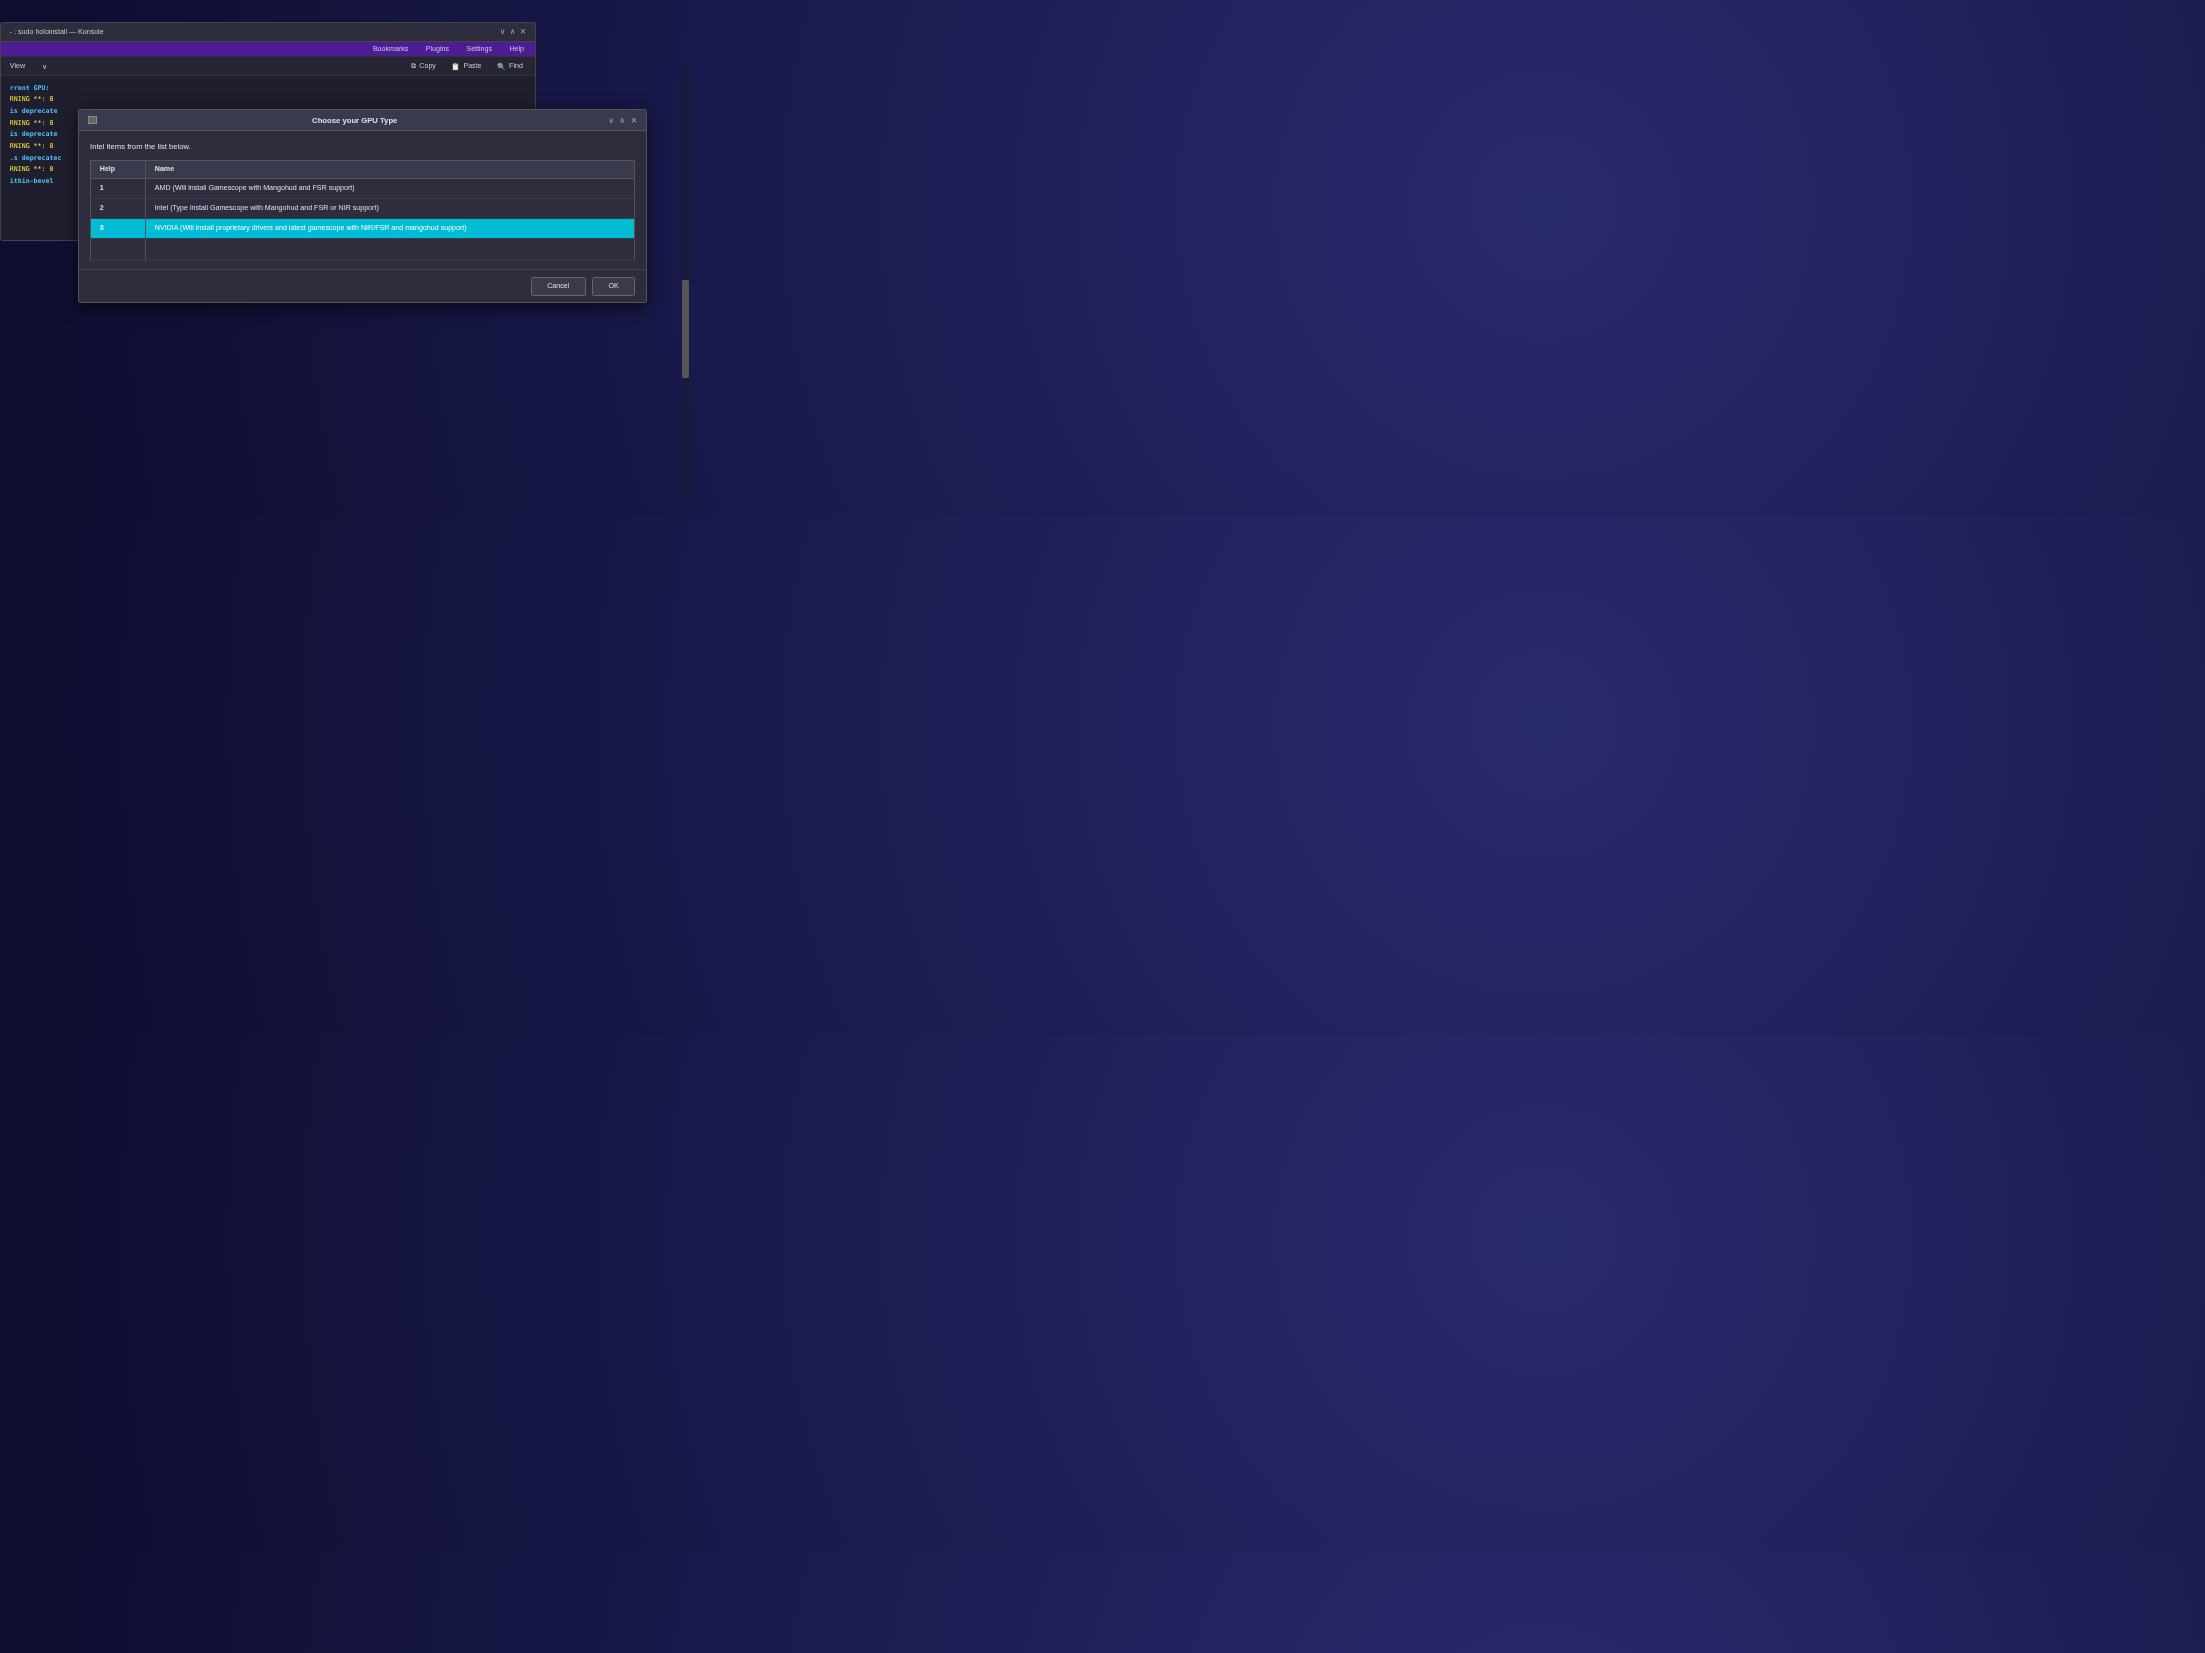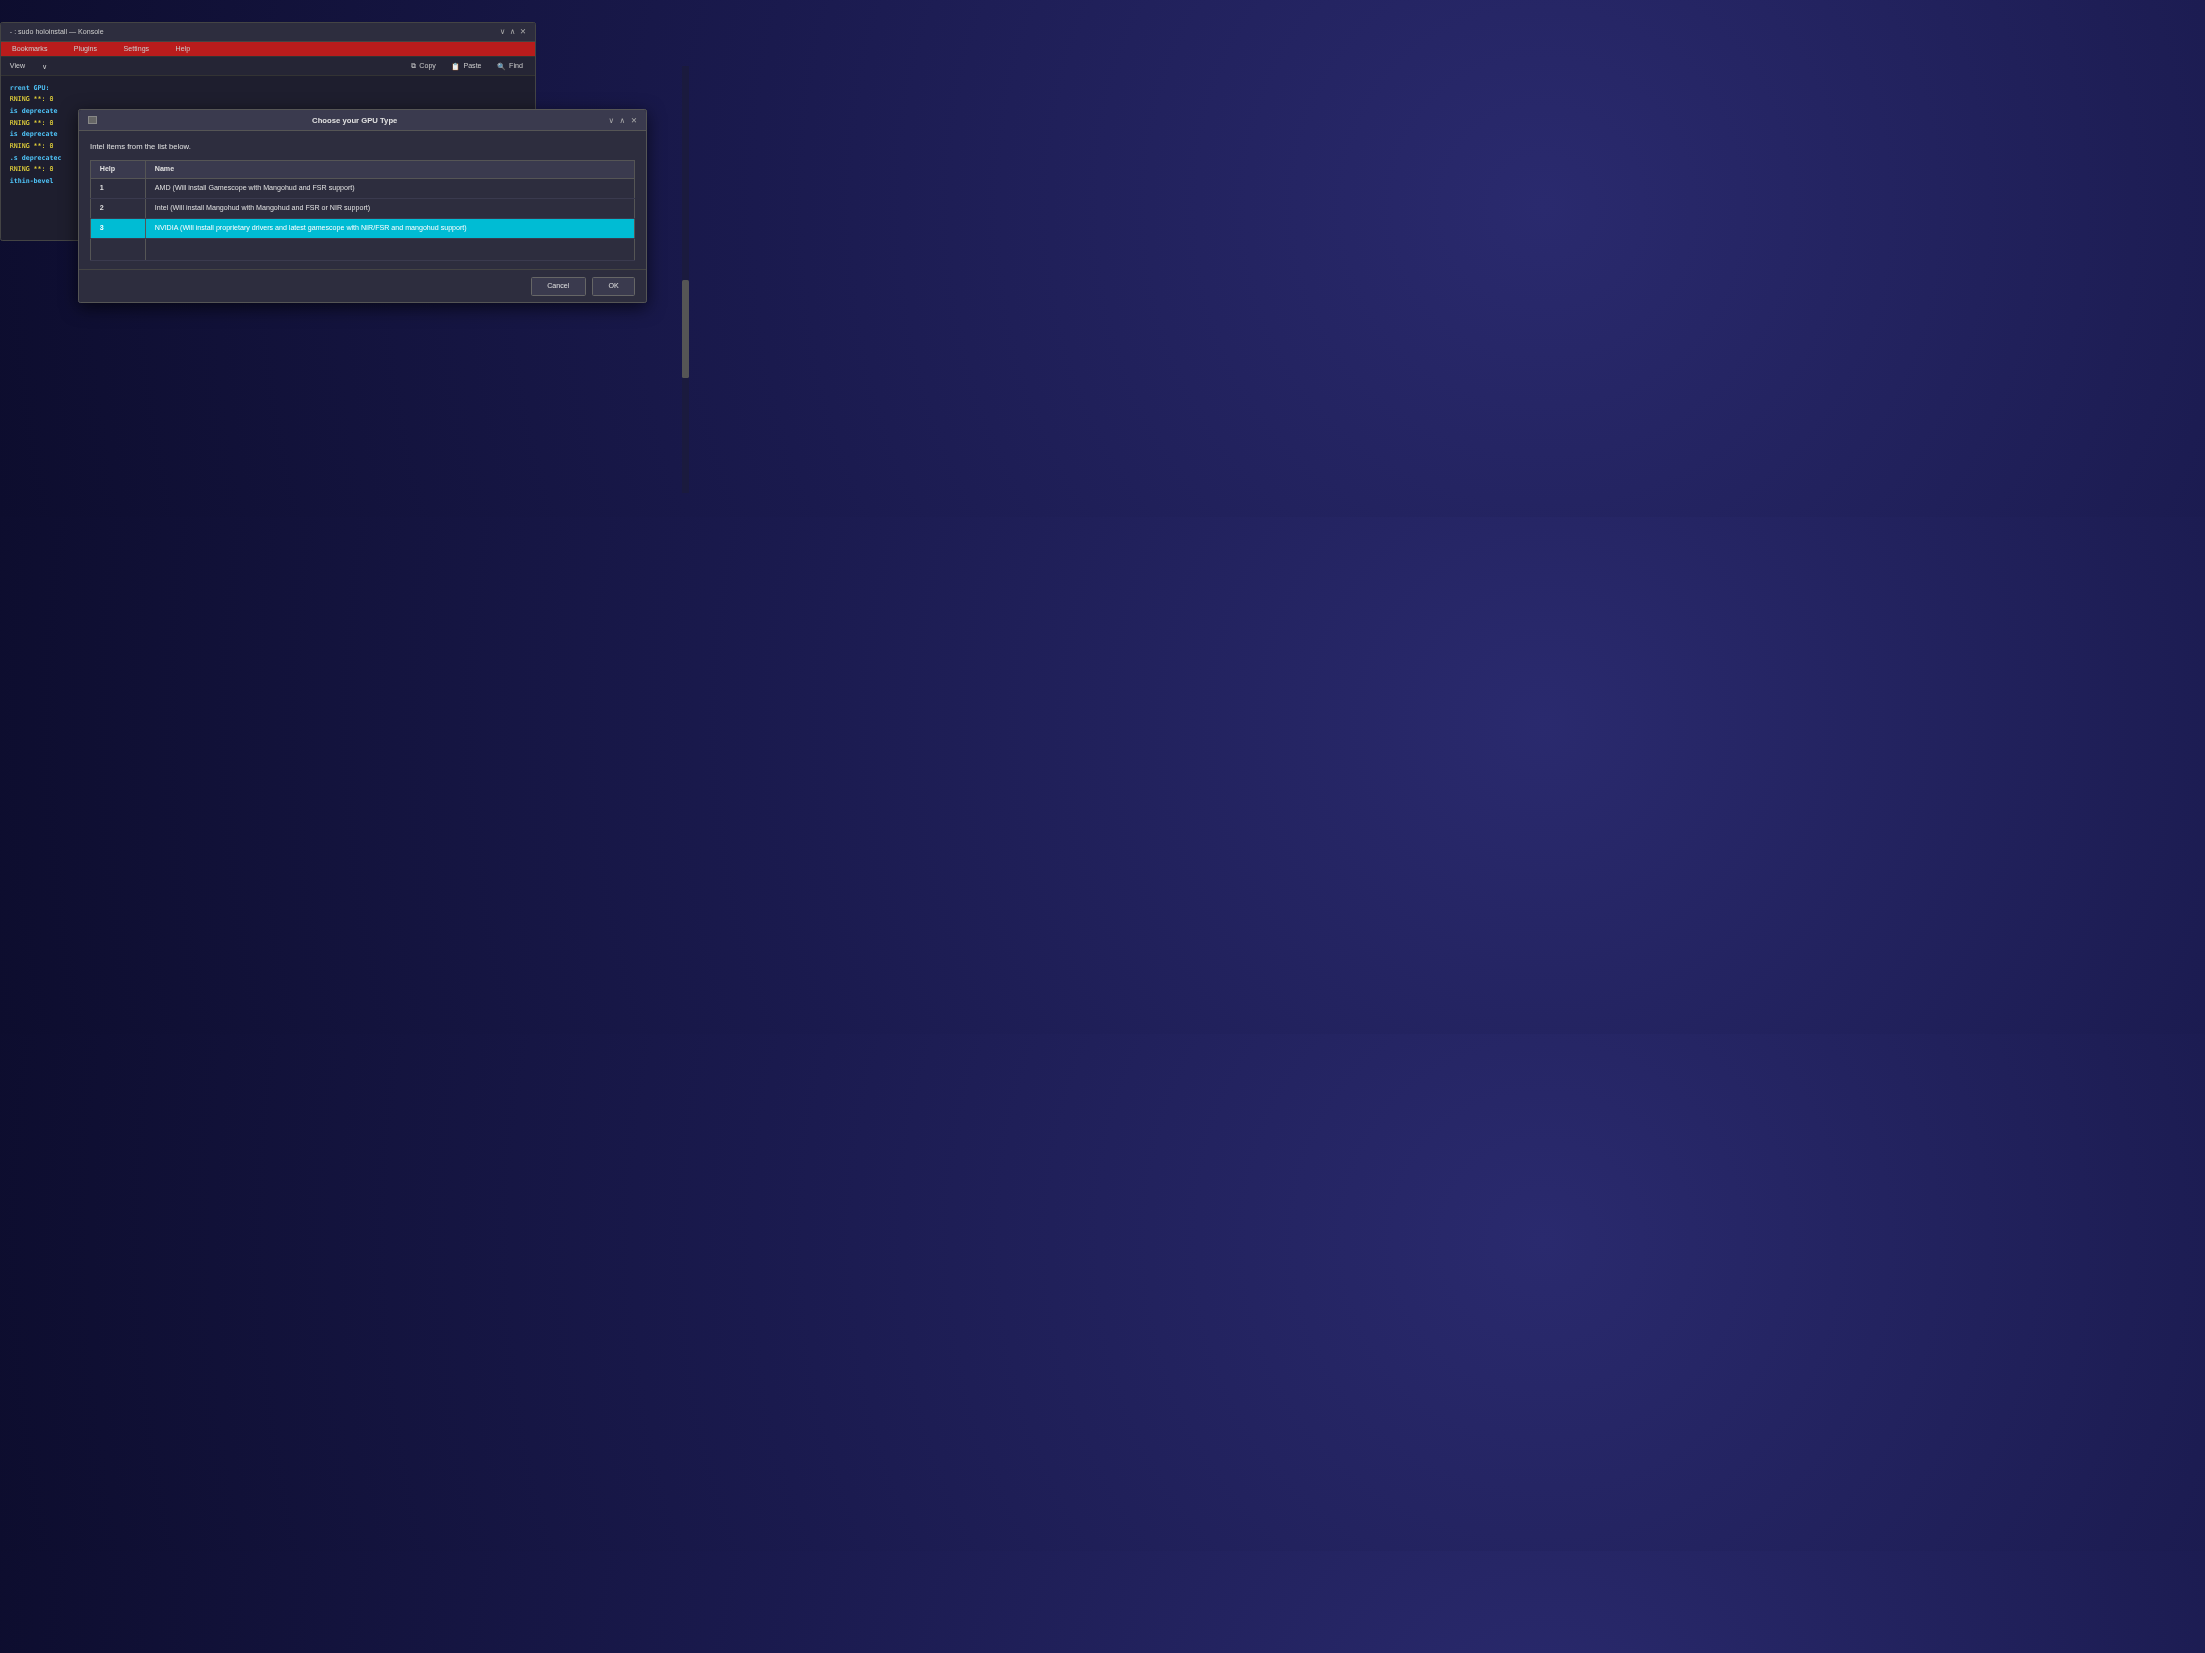--- a/index.html
+++ b/index.html
@@ -63,11 +63,12 @@
     }
 
     .terminal-menubar {
-      background: #b91c1c;
+      background: #4c1d95;
       padding: 2.2px 8.8px;
       display: flex;
-      gap: 22px;
+      gap: 13px;
       border-bottom: 0.5px solid #333;
+      justify-content: flex-end;
     }
 
     .terminal-menubar span {

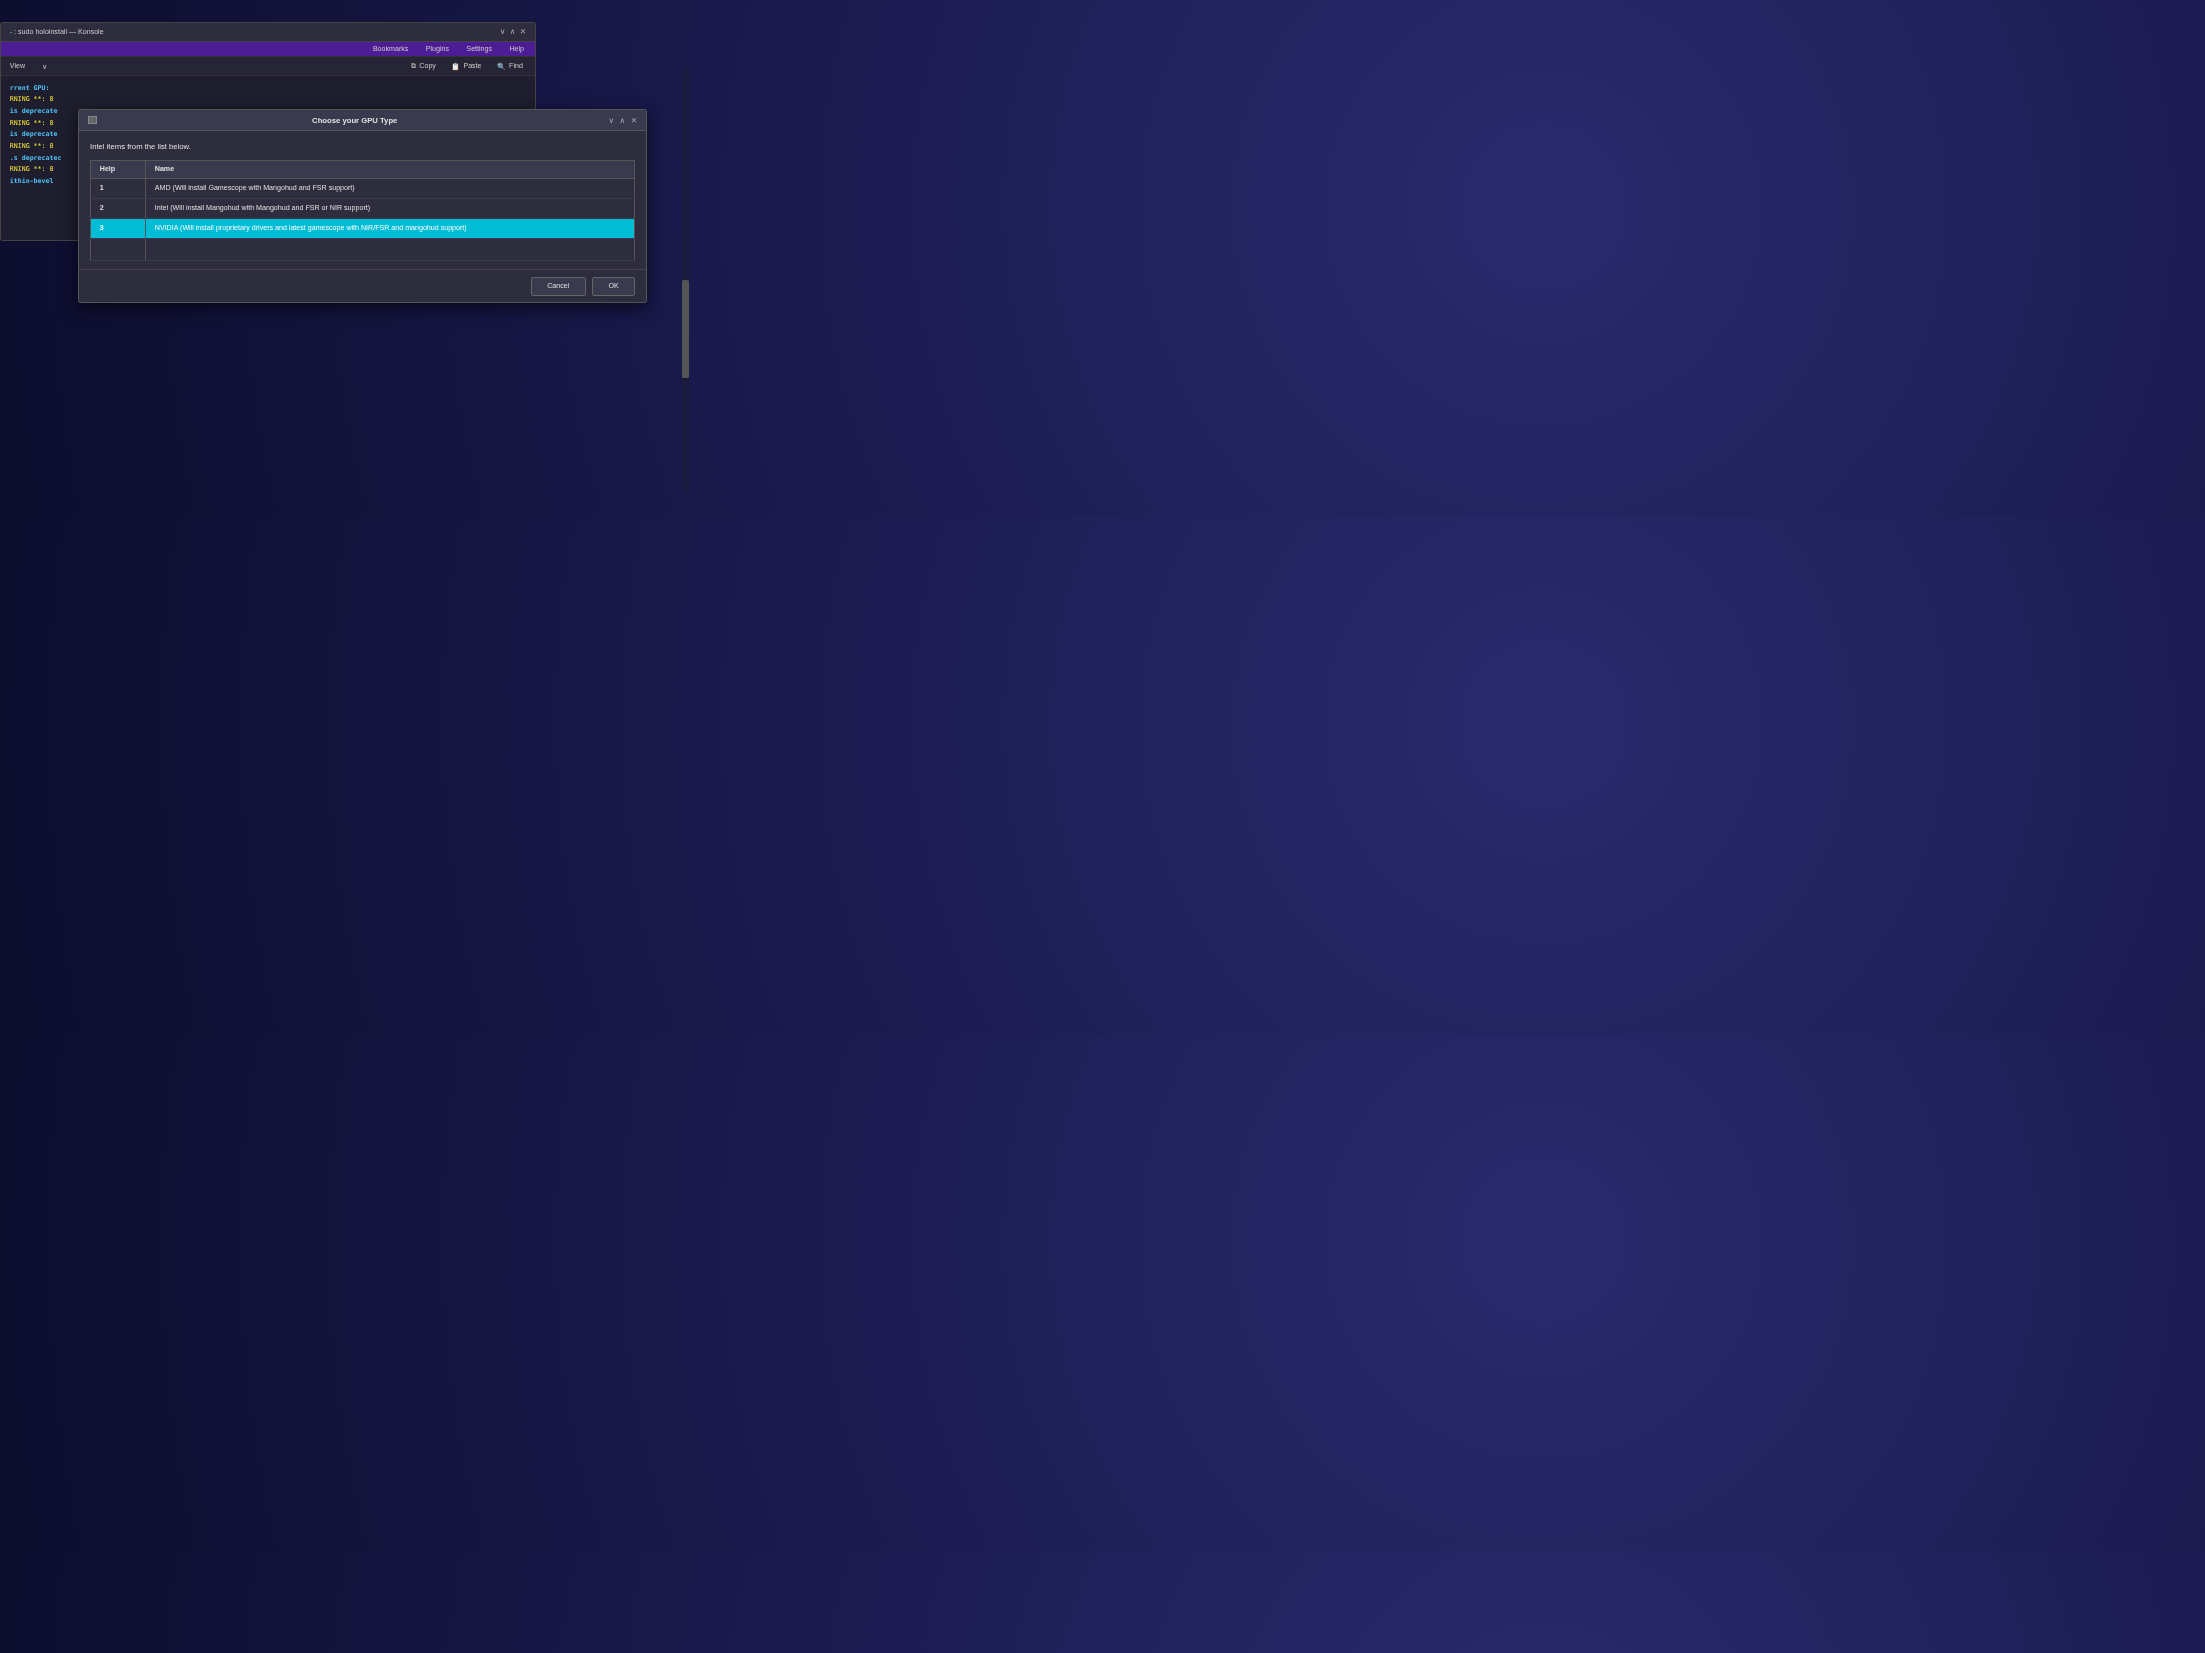--- a/index.html
+++ b/index.html
@@ -394,7 +394,7 @@
         </tr>
         <tr class="">
           <td>2</td>
-          <td>Intel (Will install Mangohud with Mangohud and FSR or NIR support)</td>
+          <td>Intel (Type install Gamescope with Mangohud and FSR or NIR support)</td>
         </tr>
         <tr class="selected">
           <td>3</td>

